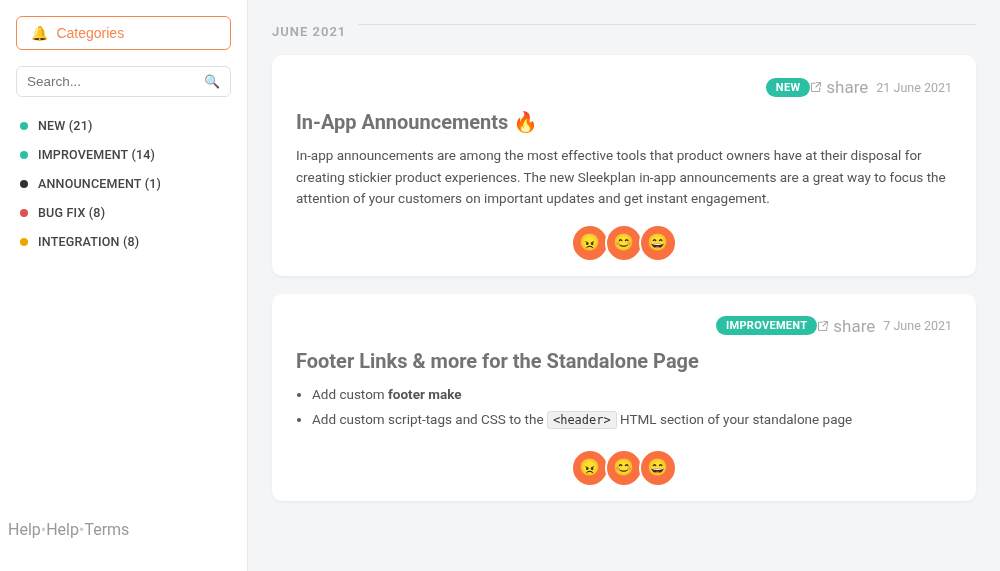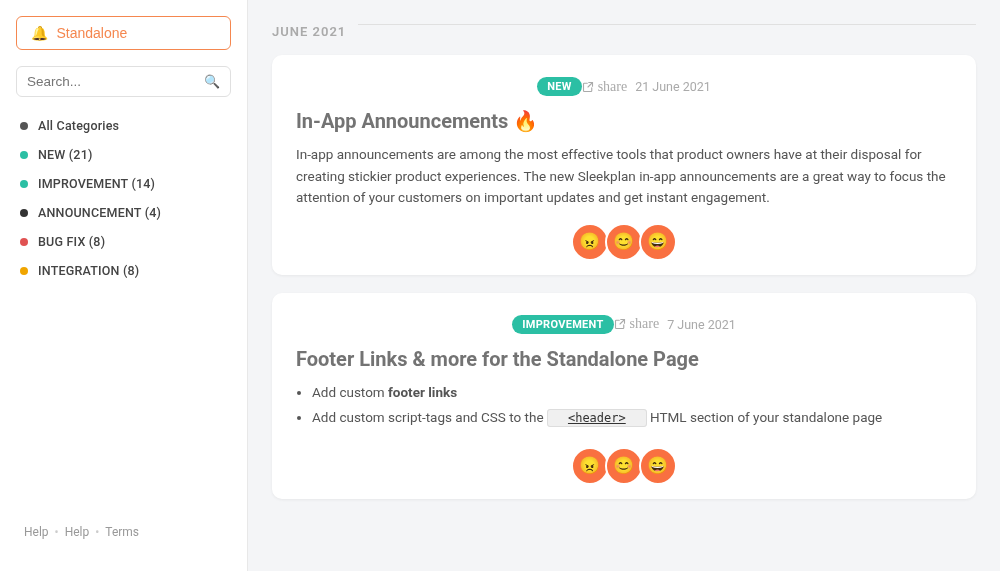--- a/index.html
+++ b/index.html
@@ -236,7 +236,7 @@
 <div class="sidebar">
   <button class="unsubscribe-btn">
     <span class="bell-icon">🔔</span>
-    <span>Standalone</span>
+    <span>Categories</span>
   </button>
 
   <div class="search-box">

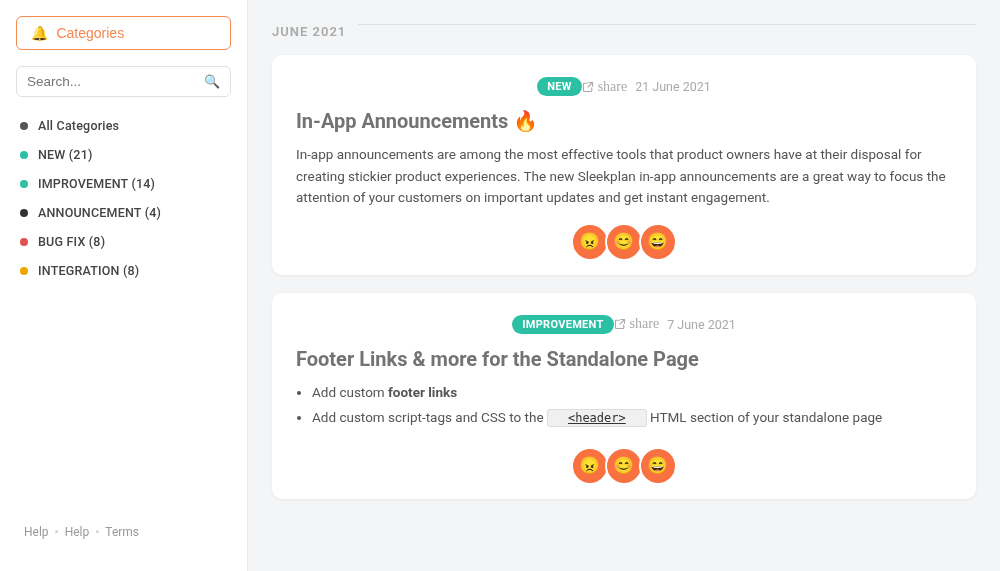--- a/index.html
+++ b/index.html
@@ -138,7 +138,7 @@
     .card-header {
       display: flex;
       align-items: center;
-      justify-content: center;
+      justify-content: flex-end;
       margin-bottom: 12px;
     }
     .card-header-left { display: flex; align-items: center; gap: 10px; }

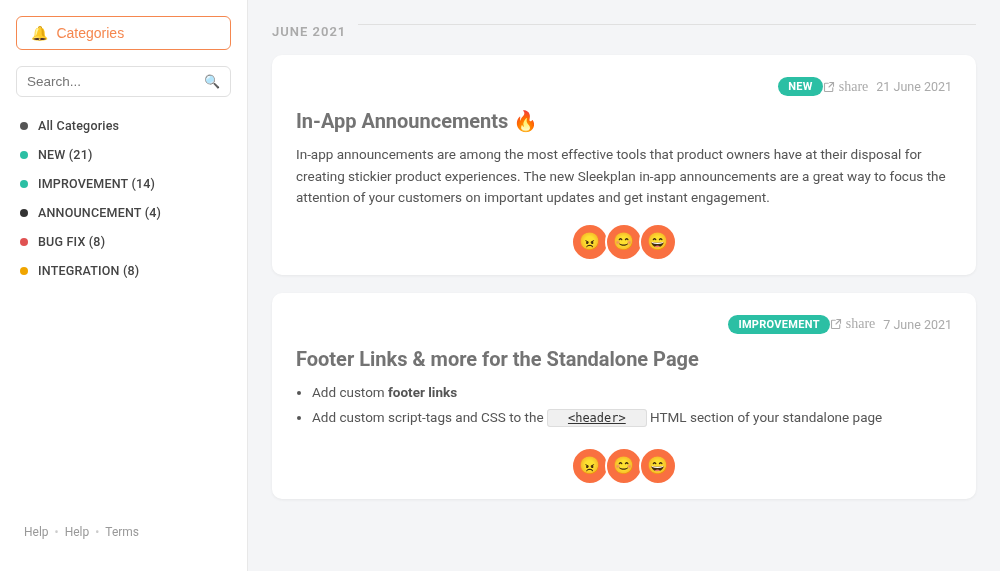--- a/index.html
+++ b/index.html
@@ -168,8 +168,7 @@
       gap: 4px;
       color: #aaa;
       cursor: pointer;
-      font-size: 14px;
-      font-family: Liberation Serif, serif;
+      font-size: 17px;
     }
 
     .card-title {

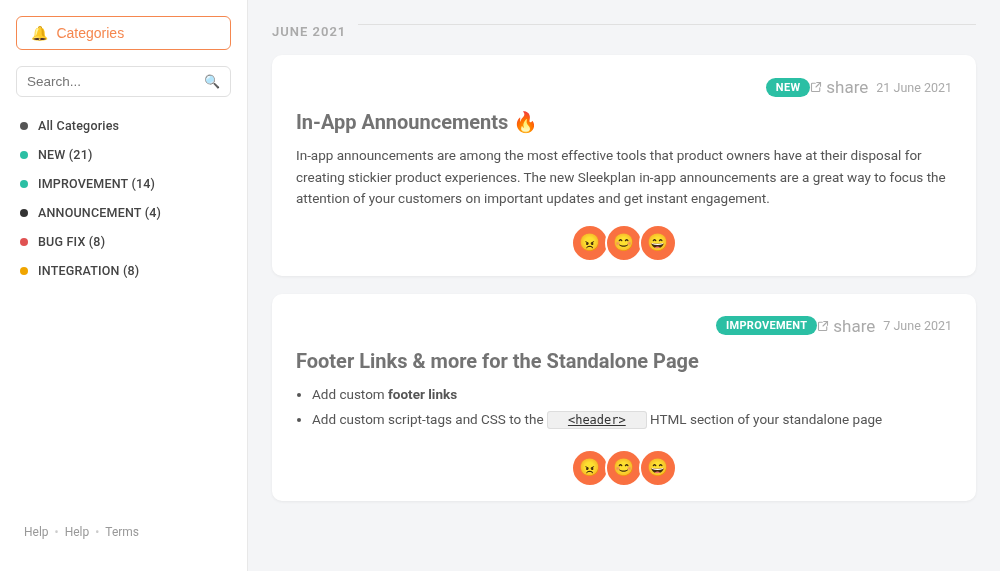--- a/index.html
+++ b/index.html
@@ -244,10 +244,6 @@
   </div>
 
   <ul class="category-list">
-    <li class="category-item">
-      <span class="dot" style="background:#555;"></span>
-      <span>All Categories</span>
-    </li>
     <li class="category-item">
       <span class="dot" style="background:#2bbfa4;"></span>
       <span>NEW (21)</span>

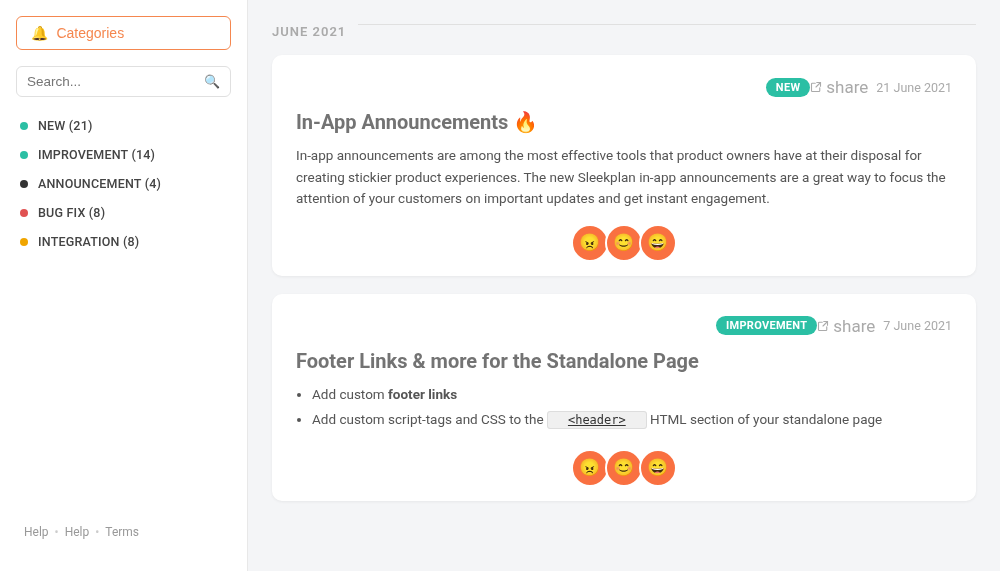--- a/index.html
+++ b/index.html
@@ -254,7 +254,7 @@
     </li>
     <li class="category-item">
       <span class="dot" style="background:#333;"></span>
-      <span>ANNOUNCEMENT (4)</span>
+      <span>ANNOUNCEMENT (1)</span>
     </li>
     <li class="category-item">
       <span class="dot" style="background:#e05252;"></span>

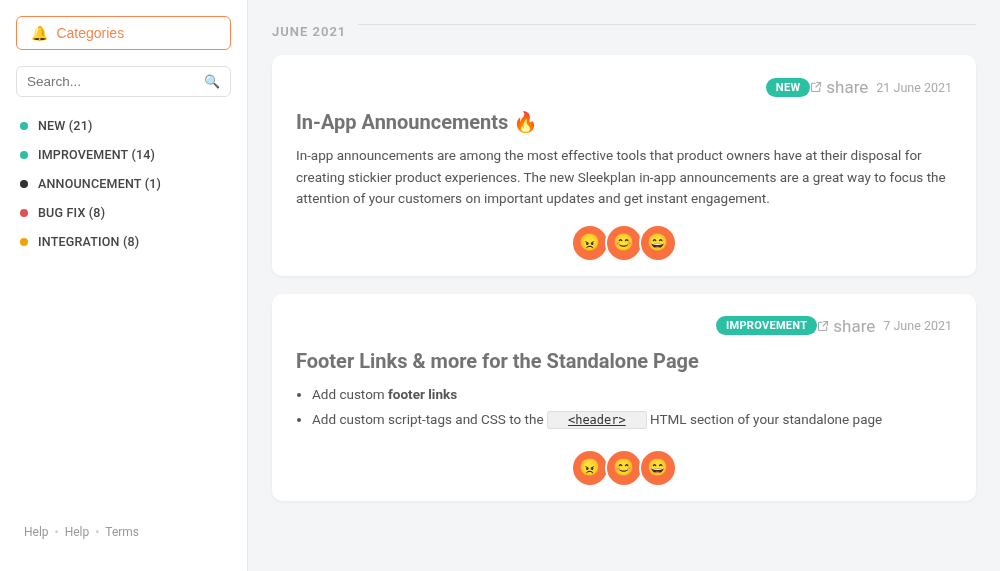--- a/index.html
+++ b/index.html
@@ -326,7 +326,7 @@
     <h2 class="card-title">Footer Links &amp; more for the Standalone Page</h2>
     <div class="card-body">
       <ul>
-        <li>Add custom <strong>footer links</strong></li>
+        <li>Add custom <strong>footer make</strong></li>
         <li>Add custom script-tags and CSS to the <code class="inline-code">&lt;header&gt;</code> HTML section of your standalone page</li>
       </ul>
     </div>

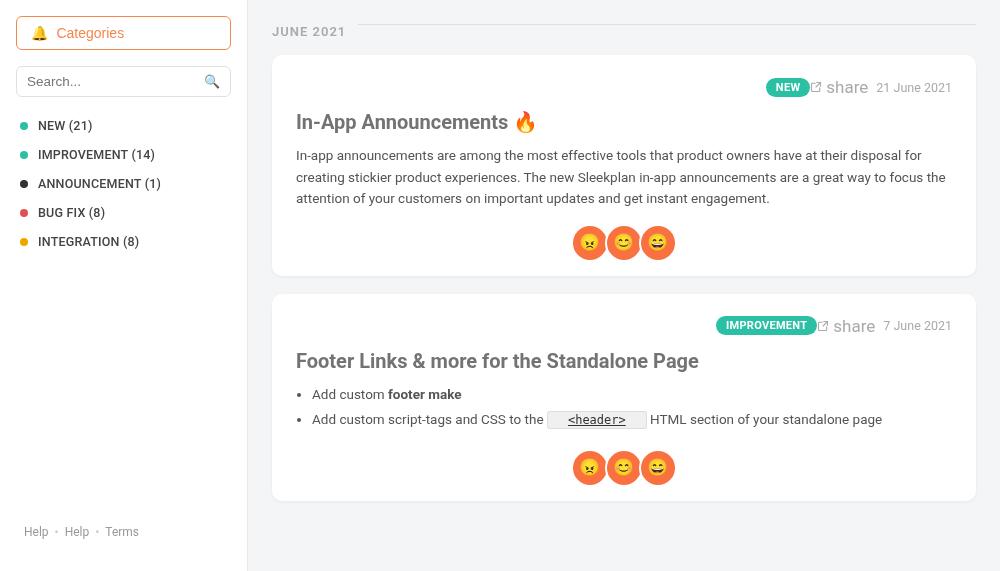--- a/index.html
+++ b/index.html
@@ -199,11 +199,10 @@
       background: #f0f0f0;
       border: 1px solid #ddd;
       border-radius: 3px;
-      padding: 1px 20px;
+      padding: 1px 5px;
       font-size: 12px;
       font-family: monospace;
       color: #333;
-      text-decoration: underline;
     }
 
     .emoji-reactions {

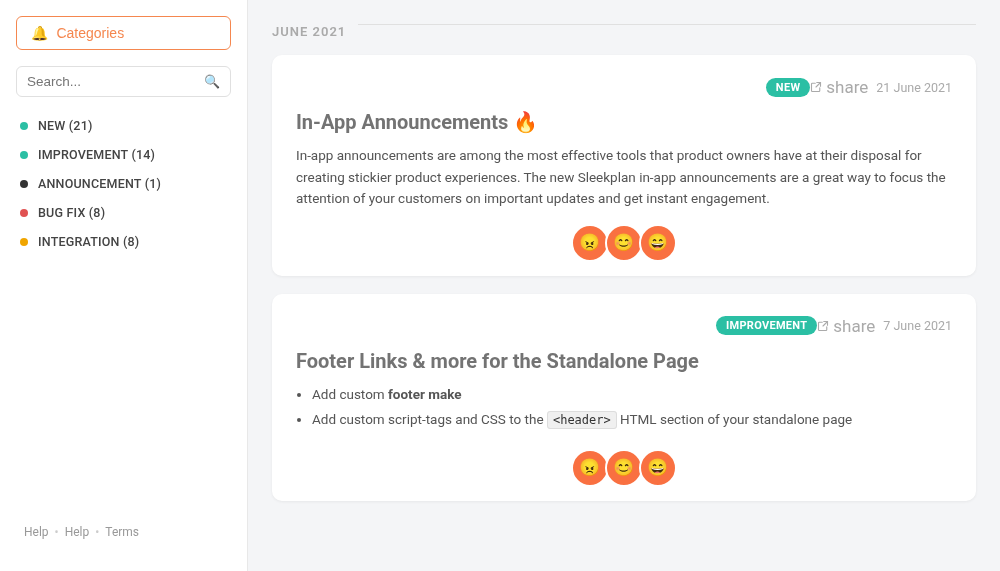--- a/index.html
+++ b/index.html
@@ -88,11 +88,10 @@
 
     .sidebar-footer {
       margin-top: auto;
-      padding: 16px 24px;
-      font-size: 12px;
+      padding: 16px 8px;
+      font-size: 16px;
       color: #999;
       display: flex;
-      gap: 6px;
       align-items: center;
     }
     .sidebar-footer a {

